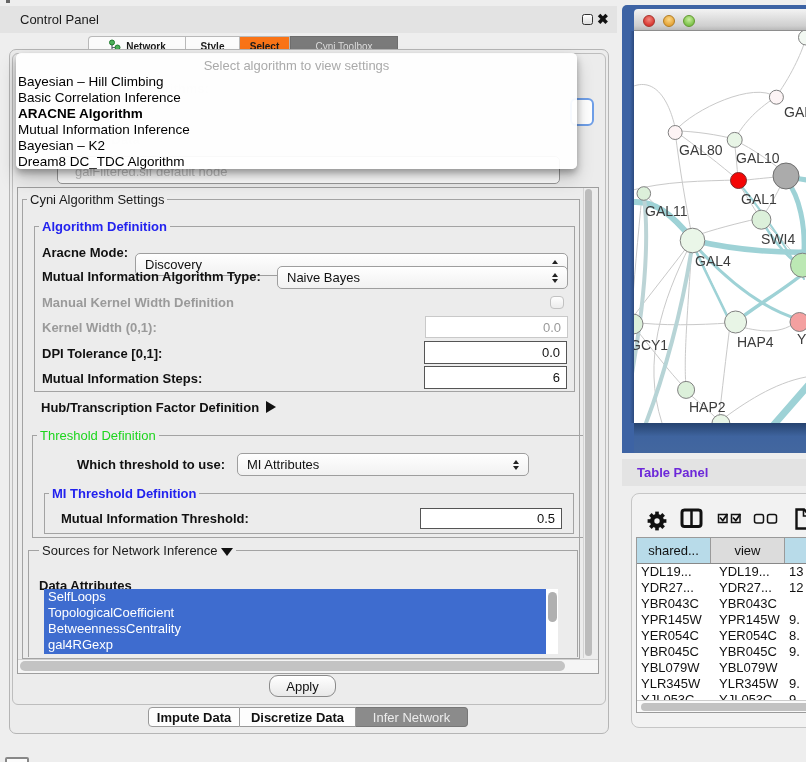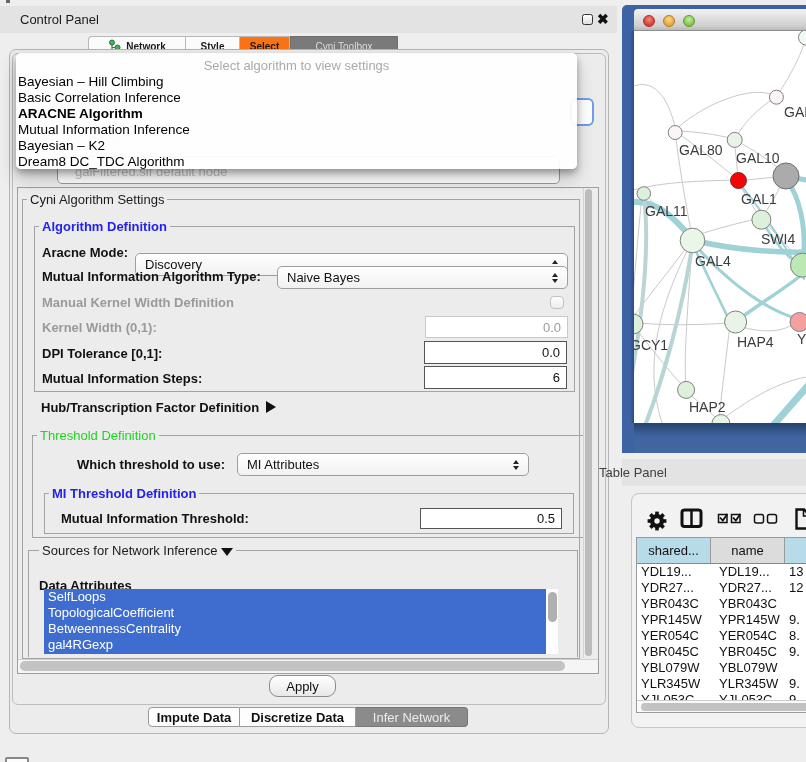--- a/index.html
+++ b/index.html
@@ -227,7 +227,7 @@
 <div class="abs" style="left:622px;top:423px;width:12px;height:30px;background:#3d63a4;"></div>
 
 <div class="abs" style="left:622px;top:459px;width:184px;height:27px;background:#e3e3e3;"></div>
-<div class="abs" style="left:599px;top:465px;color:#404040;">Table Panel</div>
+<div class="abs" style="left:637px;top:465px;color:#6d28d9;font-weight:bold;">Table Panel</div>
 
 <div class="abs" style="left:631px;top:493px;width:190px;height:233px;background:#f2f2f2;border:1px solid #c6c6c6;border-radius:8px;"></div>
 

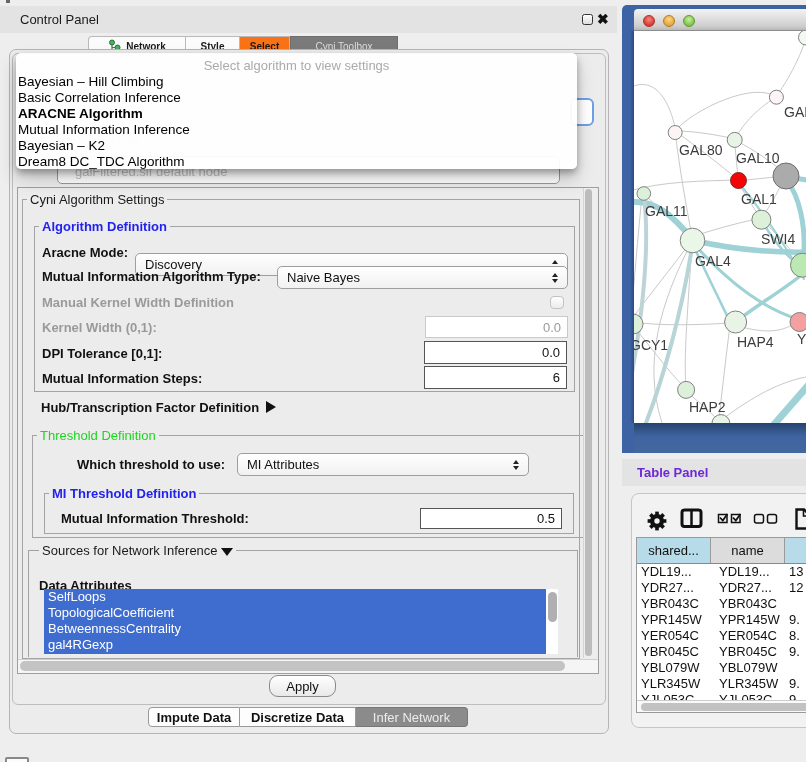--- a/index.html
+++ b/index.html
@@ -265,7 +265,7 @@
 <div class="abs" style="left:636px;top:537px;width:175px;height:176px;background:#fff;border:1px solid #9a9a9a;border-right:none;overflow:hidden;box-sizing:border-box;">
   <div style="display:flex;height:25px;border-bottom:1px solid #888;">
     <div style="width:74px;background:#b8dbe9;border-right:1px solid #9a9a9a;display:flex;align-items:center;justify-content:center;box-sizing:border-box;">shared...</div>
-    <div style="width:74px;background:#dcdcdc;border-right:1px solid #9a9a9a;display:flex;align-items:center;justify-content:center;box-sizing:border-box;">name</div>
+    <div style="width:74px;background:#dcdcdc;border-right:1px solid #9a9a9a;display:flex;align-items:center;justify-content:center;box-sizing:border-box;">view</div>
     <div style="flex:1;background:#b8dbe9;"></div>
   </div>
   <div style="position:relative;height:136px;overflow:hidden;line-height:16px;padding-top:2px;box-sizing:border-box;">

